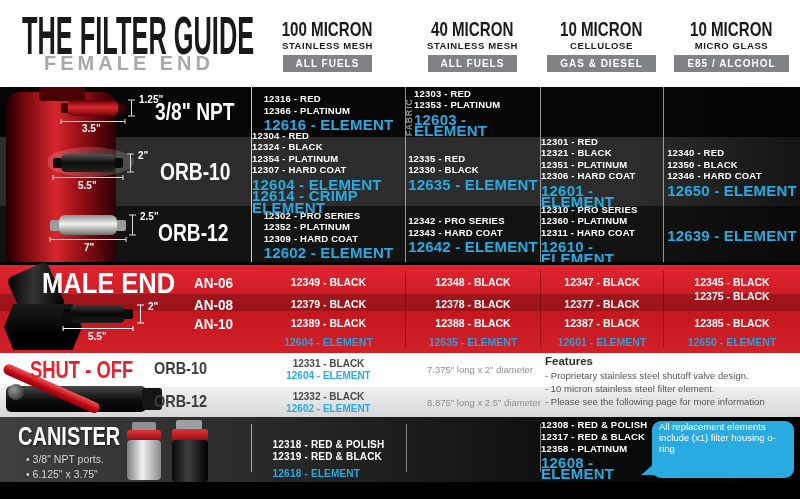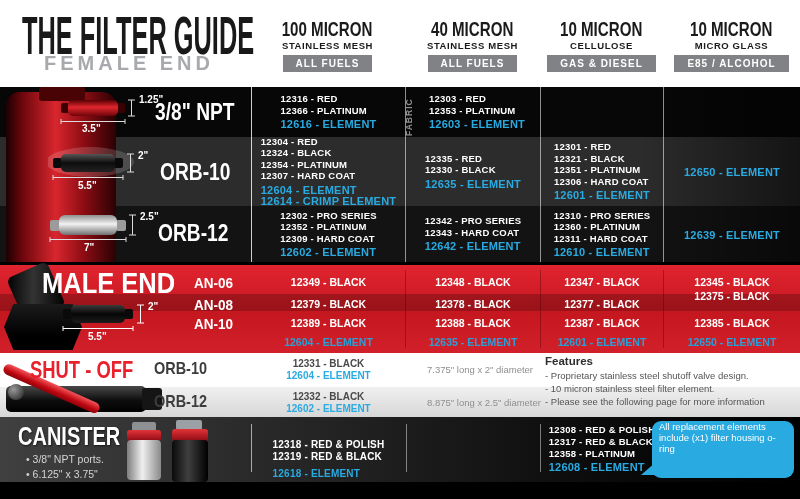--- a/index.html
+++ b/index.html
@@ -25,7 +25,7 @@
   .cellwrap { position:absolute; display:flex; align-items:center; justify-content:center; }
   .cellinner { display:inline-block; text-align:left; }
   .parts { font-size:9.5px; line-height:11.5px; font-weight:bold; color:#fff; white-space:pre-line; letter-spacing:.2px; }
-  .elements { font-size:11px; line-height:11.5px; font-weight:bold; color:#29abe2; white-space:pre-line; letter-spacing:.2px; margin-top:3px; }
+  .elements { font-size:15px; line-height:11.5px; font-weight:bold; color:#29abe2; white-space:pre-line; letter-spacing:.2px; margin-top:3px; }
   .fabric-note { position:absolute; left:404px; top:94px; height:42px; writing-mode:vertical-rl; transform:rotate(180deg);
                  color:#8f8f8f; font-size:8.5px; font-weight:bold; letter-spacing:1px; }
 

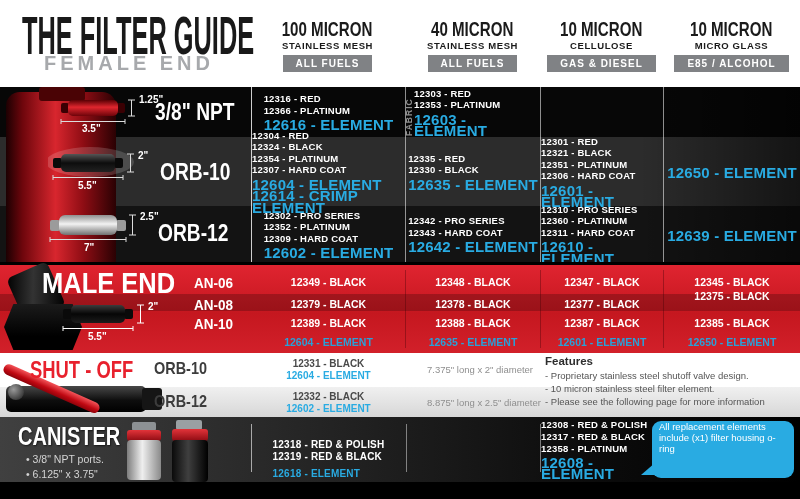--- a/index.html
+++ b/index.html
@@ -227,6 +227,9 @@
   </div>
   <div class="cellwrap" style="left:664px;top:137px;width:136px;height:69px;">
     <div class="cellinner">
+        <div class="parts">12340 - RED
+12350 - BLACK
+12346 - HARD COAT</div>
     <div class="elements">12650 - ELEMENT</div>
       </div>
   </div>

